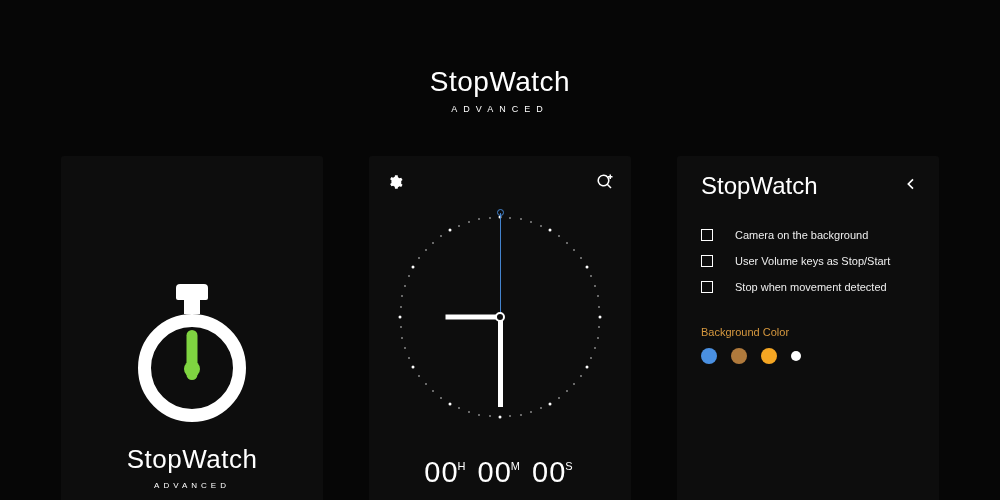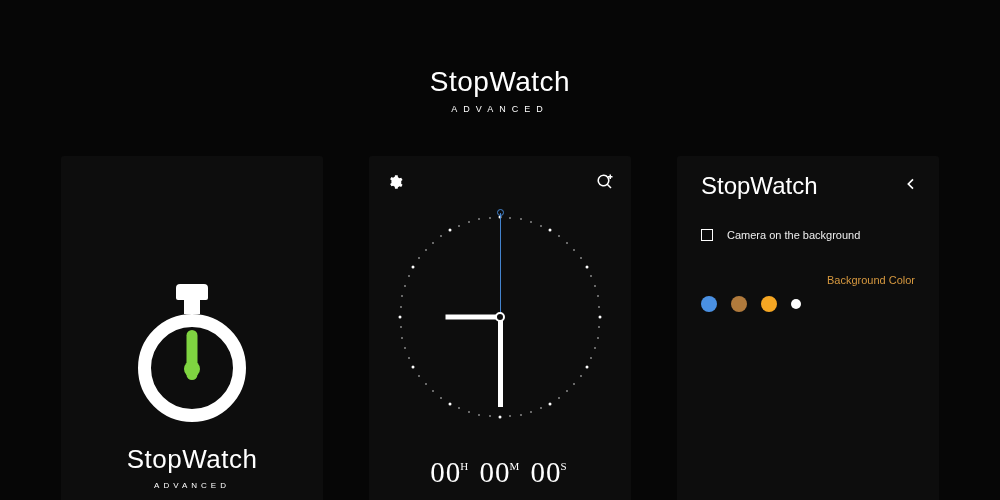--- a/index.html
+++ b/index.html
@@ -48,7 +48,7 @@
   .settings-title { font-size: 24px; font-weight: 300; }
   .back-chev { cursor: pointer; }
   .opts { margin-top: 22px; padding: 0 8px; }
-  .opt { display: flex; align-items: center; gap: 14px; height: 26px; cursor: pointer; font-size: 11px; color: #eee; }
+  .opt { display: flex; align-items: center; gap: 22px; height: 26px; cursor: pointer; font-size: 11px; color: #eee; }
   .chk { width: 12px; height: 12px; border: 1.5px solid #fff; display: flex; align-items: center; justify-content: center; flex: none; }
   .chk.checked::after { content:""; display:block; width:7px; height:4px; border-left:2px solid #fff; border-bottom:2px solid #fff; transform: rotate(-45deg); margin-top:-2px; }
   .bgcolor { margin-top: 26px; padding: 0 8px; text-align: right; }

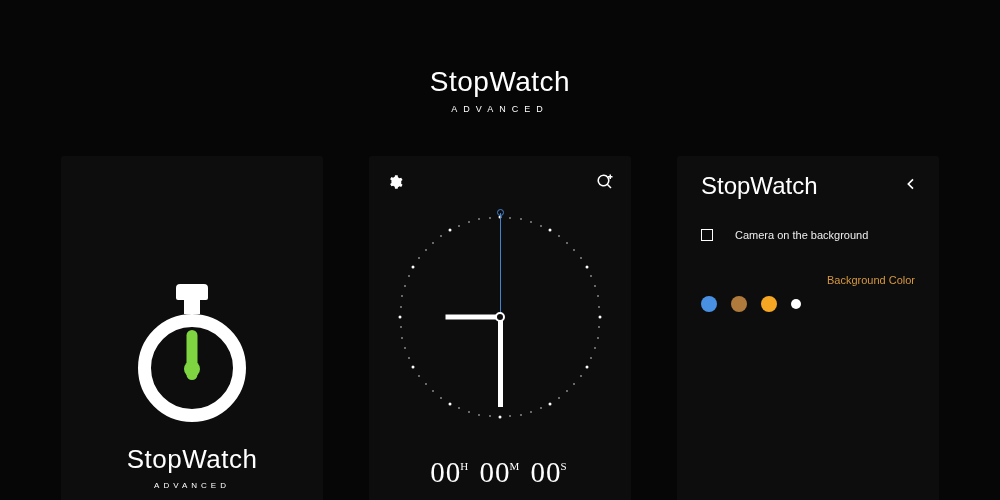--- a/index.html
+++ b/index.html
@@ -190,6 +190,10 @@
             <div class="chk"></div>
             <span>Camera on the background</span>
           </div>
+          <div class="opt">
+            <div class="chk"></div>
+            <span>User Volume keys as Stop/Start</span>
+          </div>
         </div>
       <div class="bgcolor">
         <div class="bgcolor-label">Background Color</div>

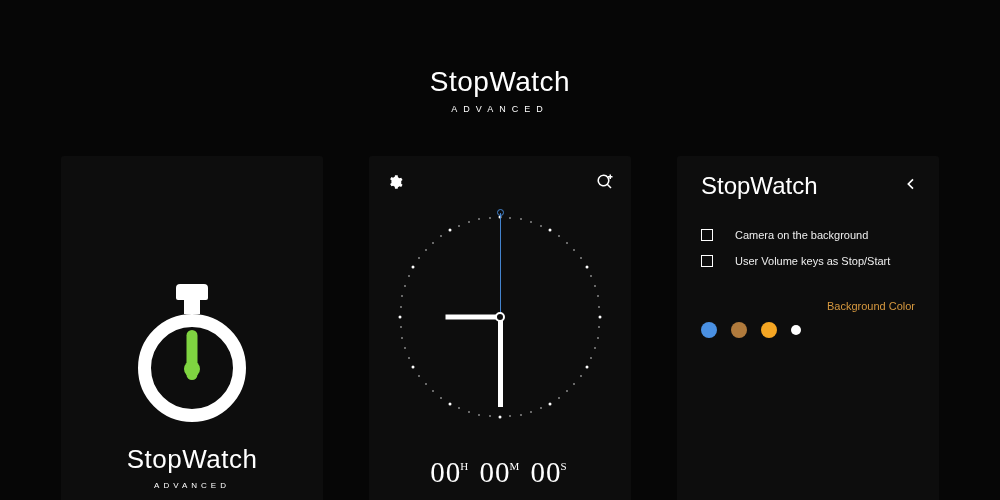--- a/index.html
+++ b/index.html
@@ -194,6 +194,10 @@
             <div class="chk"></div>
             <span>User Volume keys as Stop/Start</span>
           </div>
+          <div class="opt">
+            <div class="chk"></div>
+            <span>Stop when movement detected</span>
+          </div>
         </div>
       <div class="bgcolor">
         <div class="bgcolor-label">Background Color</div>

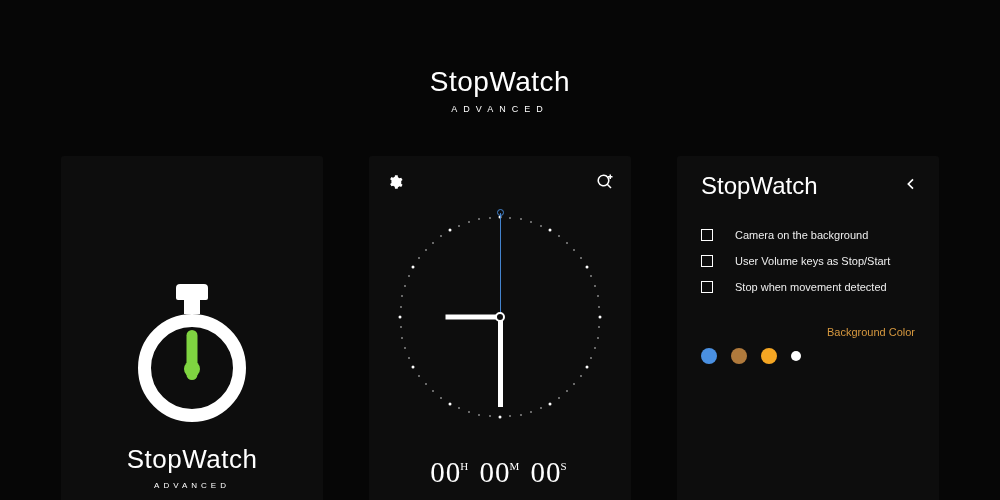--- a/index.html
+++ b/index.html
@@ -51,7 +51,7 @@
   .opt { display: flex; align-items: center; gap: 22px; height: 26px; cursor: pointer; font-size: 11px; color: #eee; }
   .chk { width: 12px; height: 12px; border: 1.5px solid #fff; display: flex; align-items: center; justify-content: center; flex: none; }
   .chk.checked::after { content:""; display:block; width:7px; height:4px; border-left:2px solid #fff; border-bottom:2px solid #fff; transform: rotate(-45deg); margin-top:-2px; }
-  .bgcolor { margin-top: 26px; padding: 0 8px; text-align: right; }
+  .bgcolor { margin-top: 26px; padding: 0 8px; }
   .bgcolor-label { font-size: 11px; color: #d6983f; }
   .swatches { display: flex; gap: 14px; margin-top: 10px; align-items: center; }
   .swatch { width: 16px; height: 16px; border-radius: 50%; cursor: pointer; }

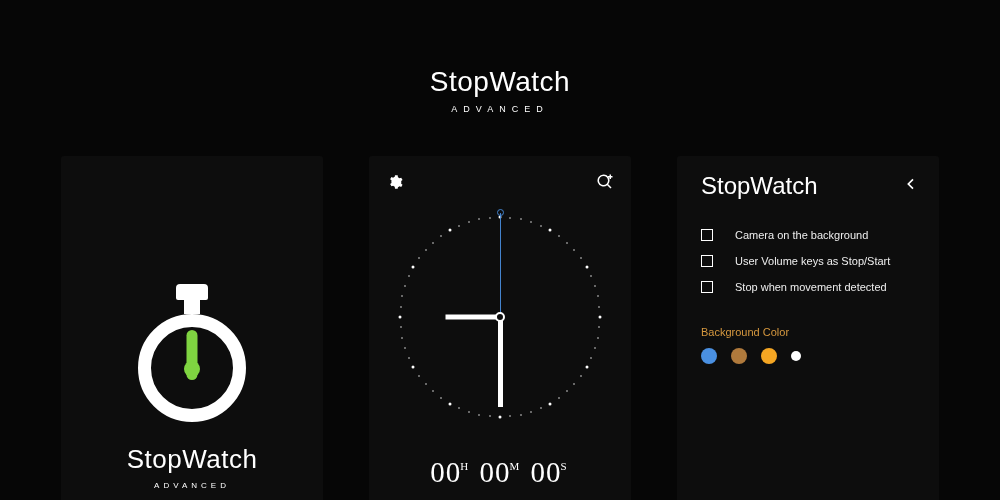--- a/index.html
+++ b/index.html
@@ -40,7 +40,7 @@
   .hand-thin { position: absolute; left: 50%; top: 50%; width: 1px; height: 104px; margin-left: -.5px; margin-top: -104px; transform-origin: 50% 100%; background: #4a90e2; opacity: .9; }
   .hand-thin .tip { position:absolute; top:-4px; left:-3px; width:7px; height:7px; border:1px solid #4a90e2; border-radius:50%; }
   .center-dot { position: absolute; left: 50%; top: 50%; width: 10px; height: 10px; margin: -5px 0 0 -5px; border: 2px solid #fff; border-radius: 50%; background: #0d0d0d; }
-  .readout { text-align: center; font-weight: 300; font-size: 29px; letter-spacing: 1px; margin-top: 14px; white-space: nowrap; font-family: Liberation Serif, serif; }
+  .readout { text-align: center; font-weight: 300; font-size: 29px; letter-spacing: 1px; margin-top: 14px; white-space: nowrap; }
   .readout sup { font-size: 11px; vertical-align: 12px; margin: 0 2px 0 -1px; font-weight: 400; }
 
   

